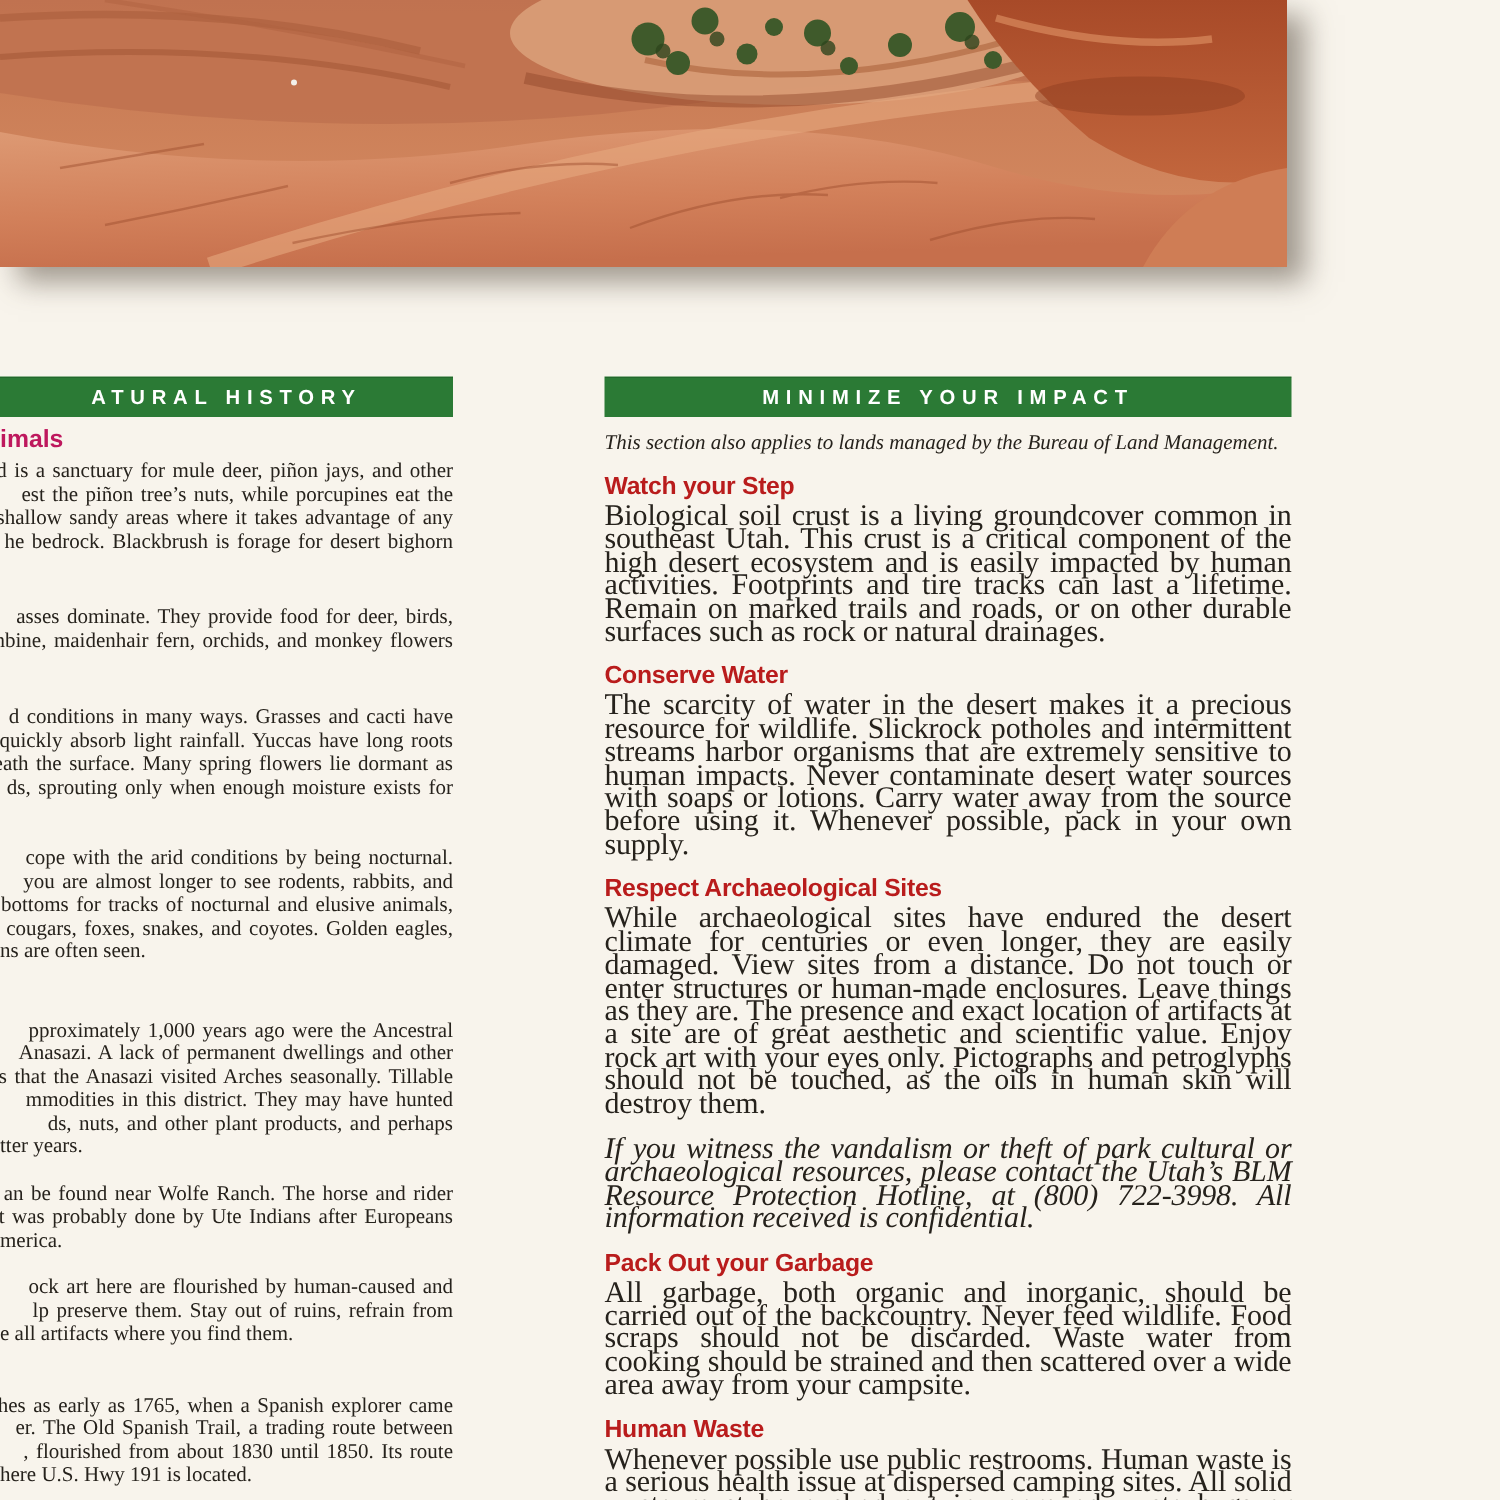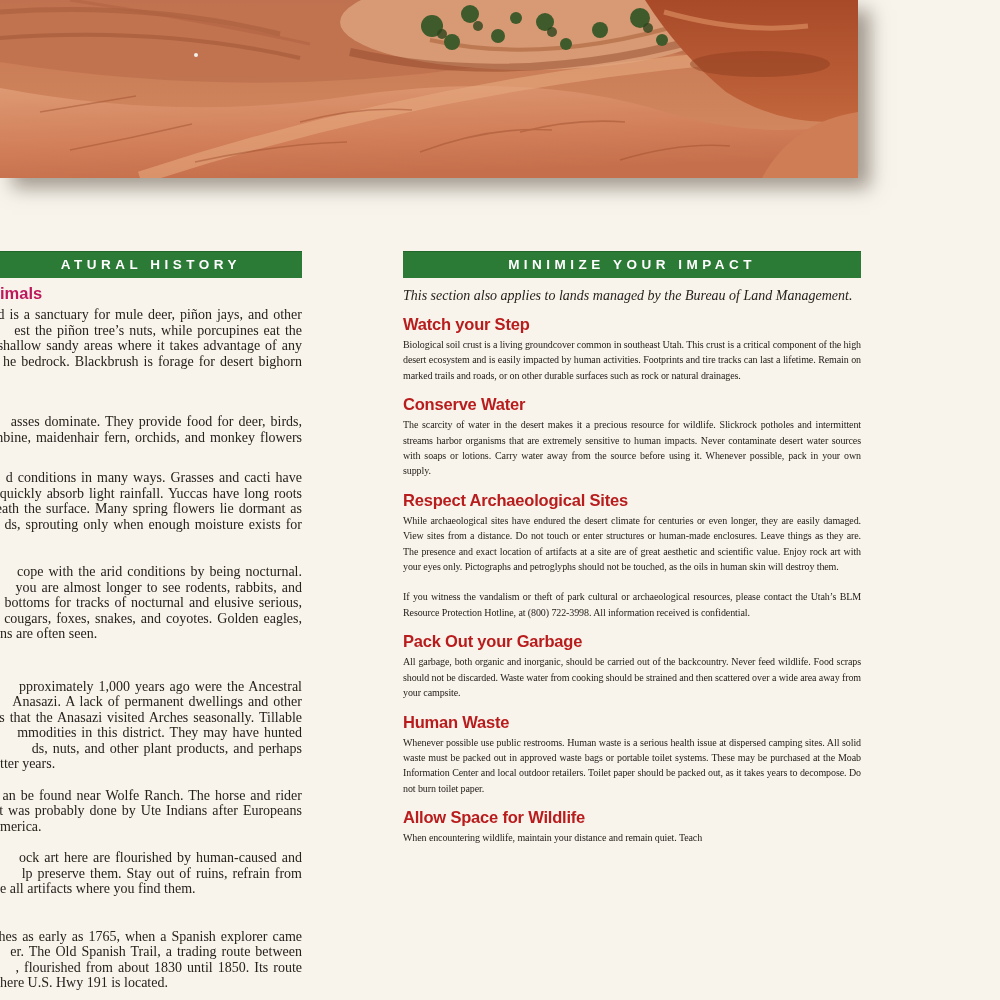--- a/index.html
+++ b/index.html
@@ -44,7 +44,7 @@
   .note{font-style:italic;font-size:14px;line-height:14px;margin:11px 0 0 0;}
   .rsec h3{font-family:"Liberation Sans","DejaVu Sans",sans-serif;font-weight:bold;
            font-size:16.5px;color:#b91c1c;margin:13px 0 4px 0;line-height:17px;letter-spacing:-.2px;}
-  .rsec p{font-size:10px;line-height:15.4px;text-align:justify;margin:0;letter-spacing:-.1px;}
+  .rsec p{font-size:20px;line-height:15.4px;text-align:justify;margin:0;letter-spacing:-.1px;}
   .rsec p.italic{margin-top:15px;}
 </style>
 </head>

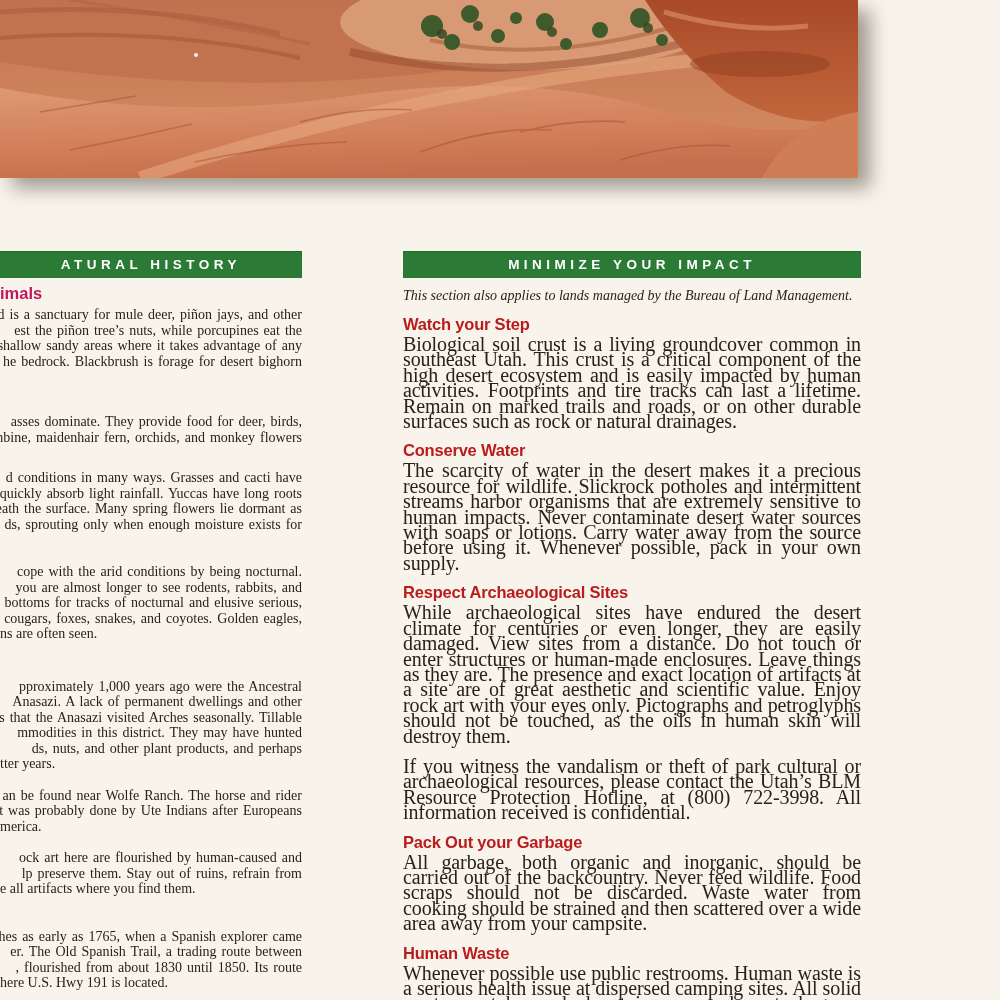--- a/index.html
+++ b/index.html
@@ -145,7 +145,7 @@
         <div class="lline j">
           <span>he bedrock. Blackbrush is forage for desert bighorn</span>
         </div>
-        <div class="lline j" style="margin-top: 45px;">
+        <div class="lline j" style="margin-top: 35px;">
           <span>asses dominate. They provide food for deer, birds,</span>
         </div>
         <div class="lline j">

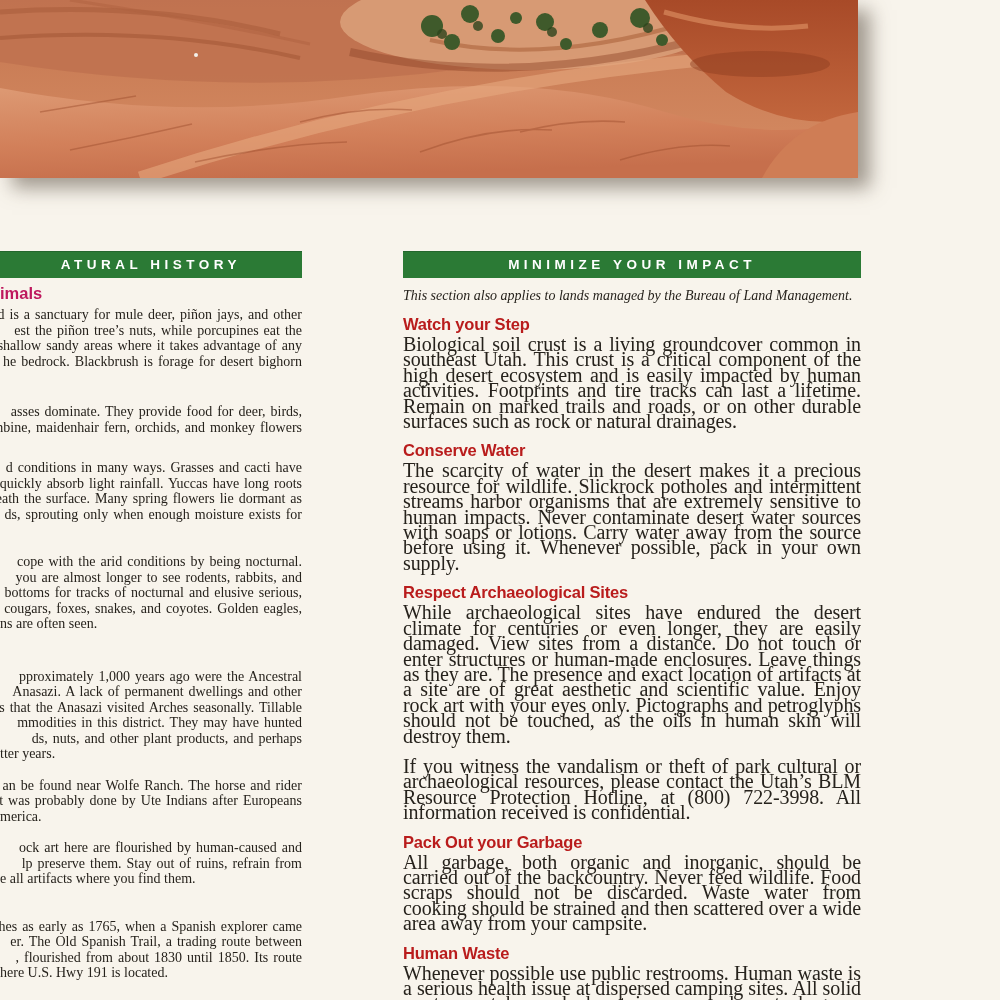--- a/index.html
+++ b/index.html
@@ -151,7 +151,7 @@
         <div class="lline j">
           <span>nbine, maidenhair fern, orchids, and monkey flowers</span>
         </div>
-        <div class="lline j" style="margin-top: 25px;">
+        <div class="lline j" style="margin-top: 36px;">
           <span>d conditions in many ways. Grasses and cacti have</span>
         </div>
         <div class="lline j">

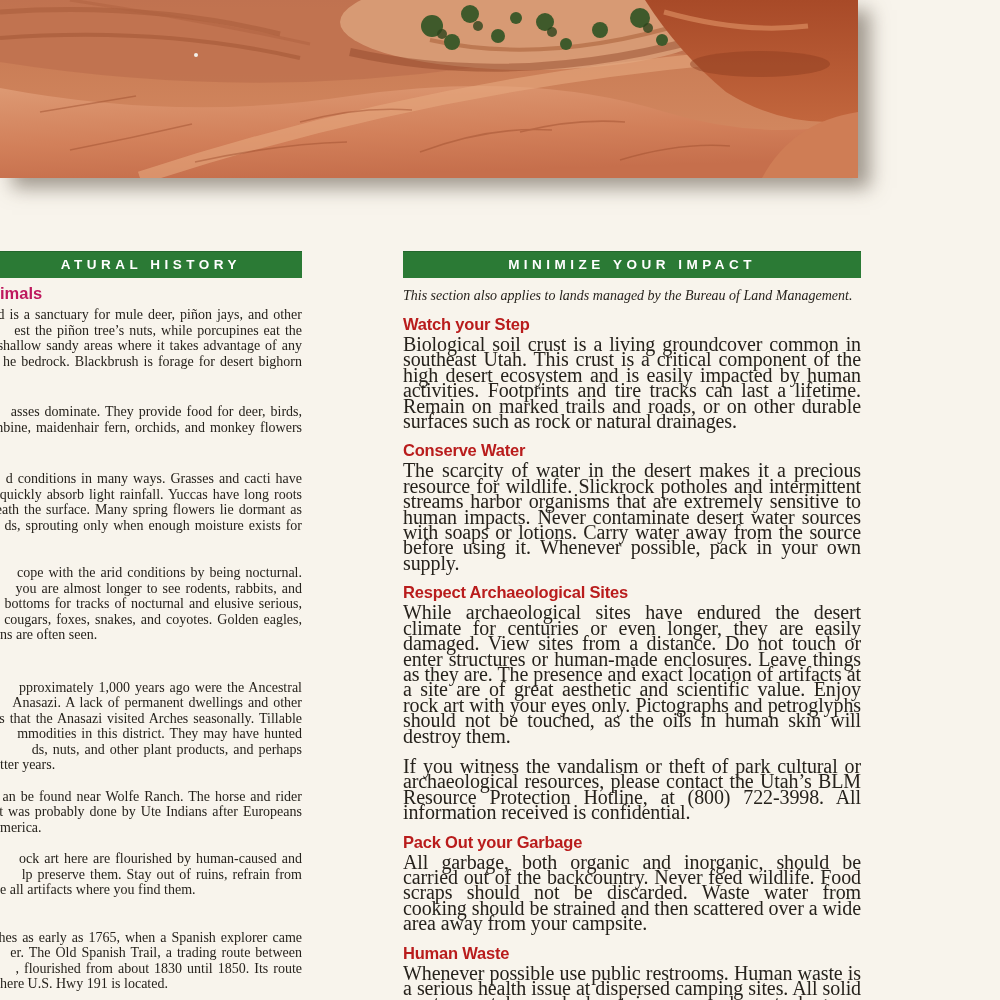--- a/index.html
+++ b/index.html
@@ -170,7 +170,7 @@
           <span>you are almost longer to see rodents, rabbits, and</span>
         </div>
         <div class="lline j">
-          <span>bottoms for tracks of nocturnal and elusive serious,</span>
+          <span>bottoms for tracks of nocturnal and elusive animals,</span>
         </div>
         <div class="lline j">
           <span>, cougars, foxes, snakes, and coyotes. Golden eagles,</span>

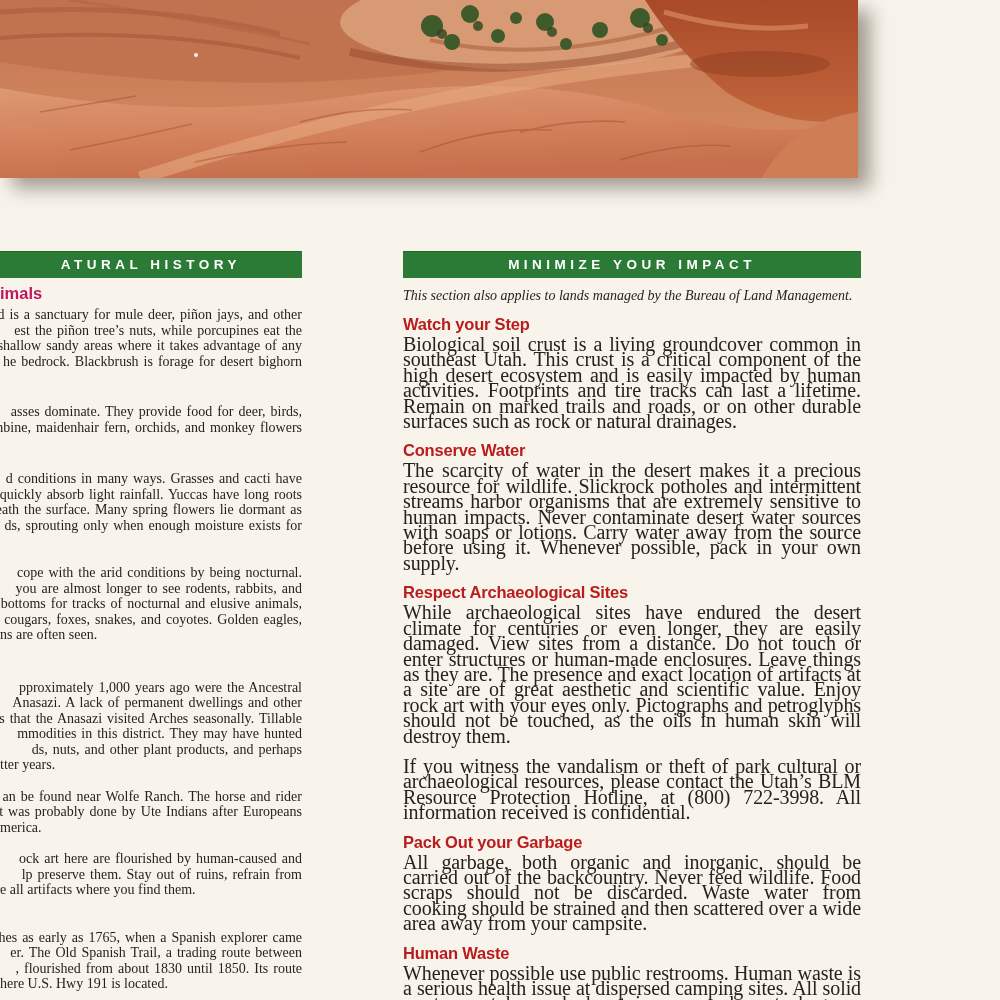--- a/index.html
+++ b/index.html
@@ -45,7 +45,7 @@
   .rsec h3{font-family:"Liberation Sans","DejaVu Sans",sans-serif;font-weight:bold;
            font-size:16.5px;color:#b91c1c;margin:13px 0 4px 0;line-height:17px;letter-spacing:-.2px;}
   .rsec p{font-size:20px;line-height:15.4px;text-align:justify;margin:0;letter-spacing:-.1px;}
-  .rsec p.italic{margin-top:15px;}
+  .rsec p.italic{font-style:italic;margin-top:15px;}
 </style>
 </head>
 <body>

